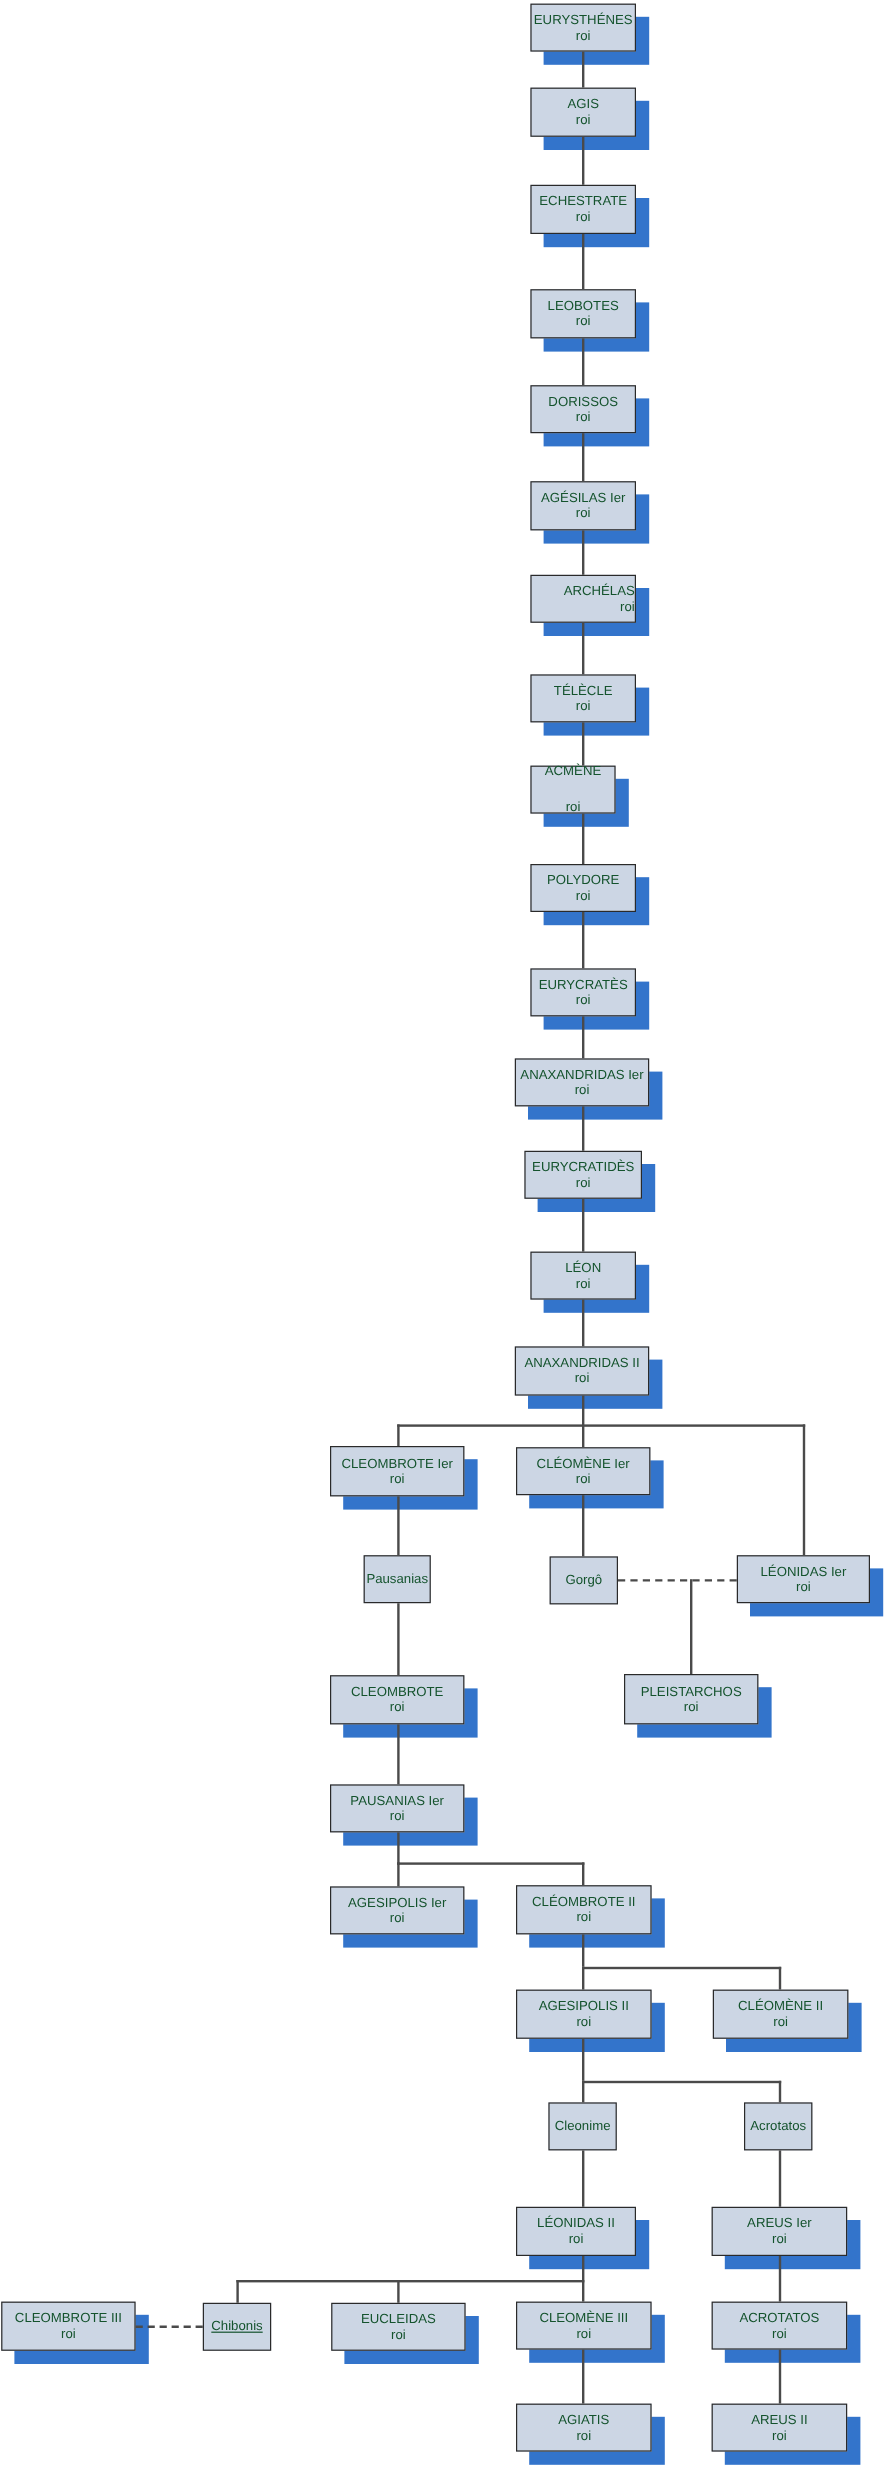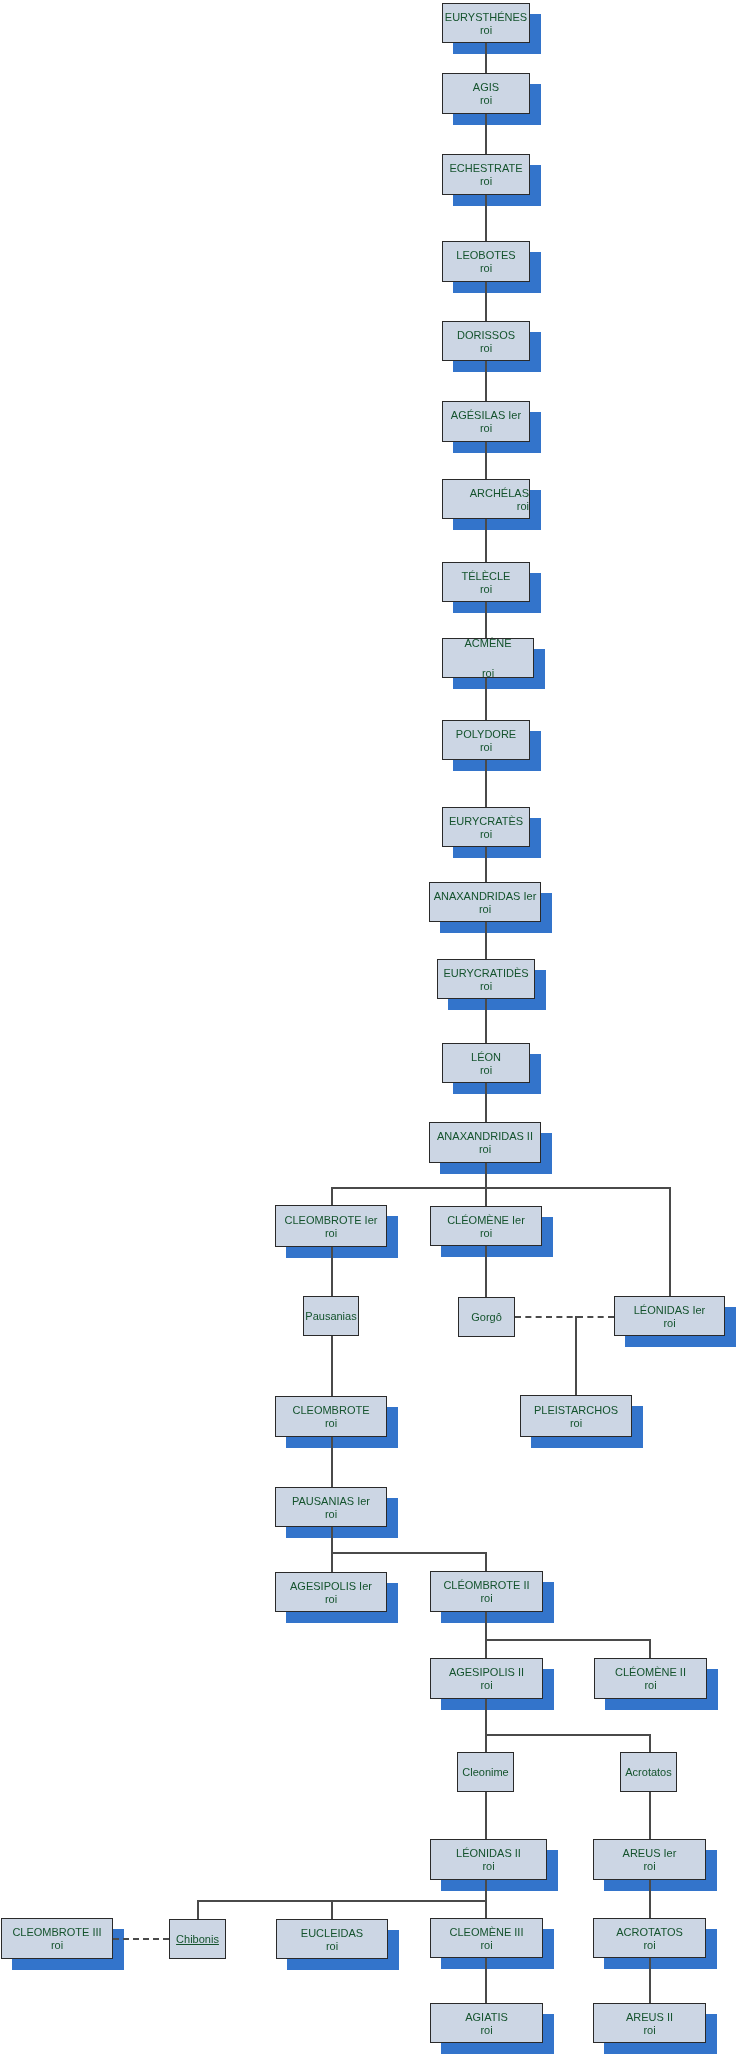--- a/index.html
+++ b/index.html
@@ -56,7 +56,7 @@
       <div class="label">TÉLÈCLE</div>
       <div class="sub">roi</div>
     </div>
-    <div class="node king" style="left: 442px; top: 638px; width: 92px; height: 40px; gap: 17px;">
+    <div class="node king" style="left: 442px; top: 638px; width: 71px; height: 40px; gap: 17px;">
       <div class="label">ACMÈNE</div>
       <div class="sub">roi</div>
     </div>

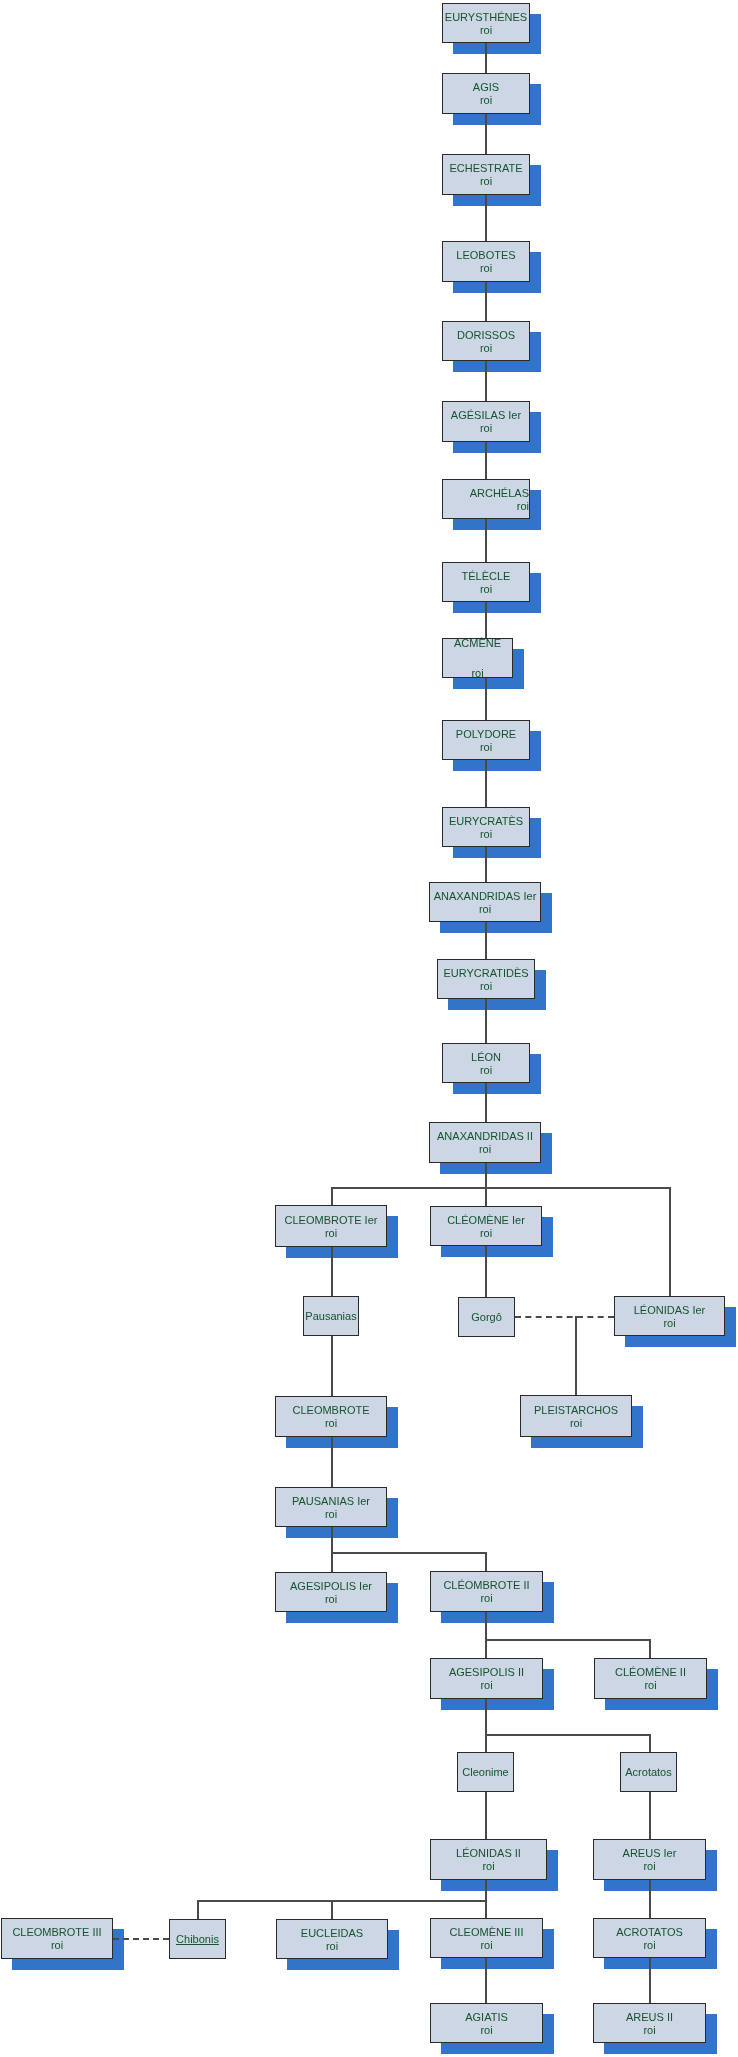--- a/index.html
+++ b/index.html
@@ -136,7 +136,7 @@
     <div class="node person" style="left: 620px; top: 1752px; width: 57px; height: 40px;">
       <div class="label">Acrotatos</div>
     </div>
-    <div class="node king" style="left: 430px; top: 1839px; width: 117px; height: 41px;">
+    <div class="node king" style="left: 430px; top: 1839px; width: 100px; height: 41px;">
       <div class="label">LÉONIDAS II</div>
       <div class="sub">roi</div>
     </div>

